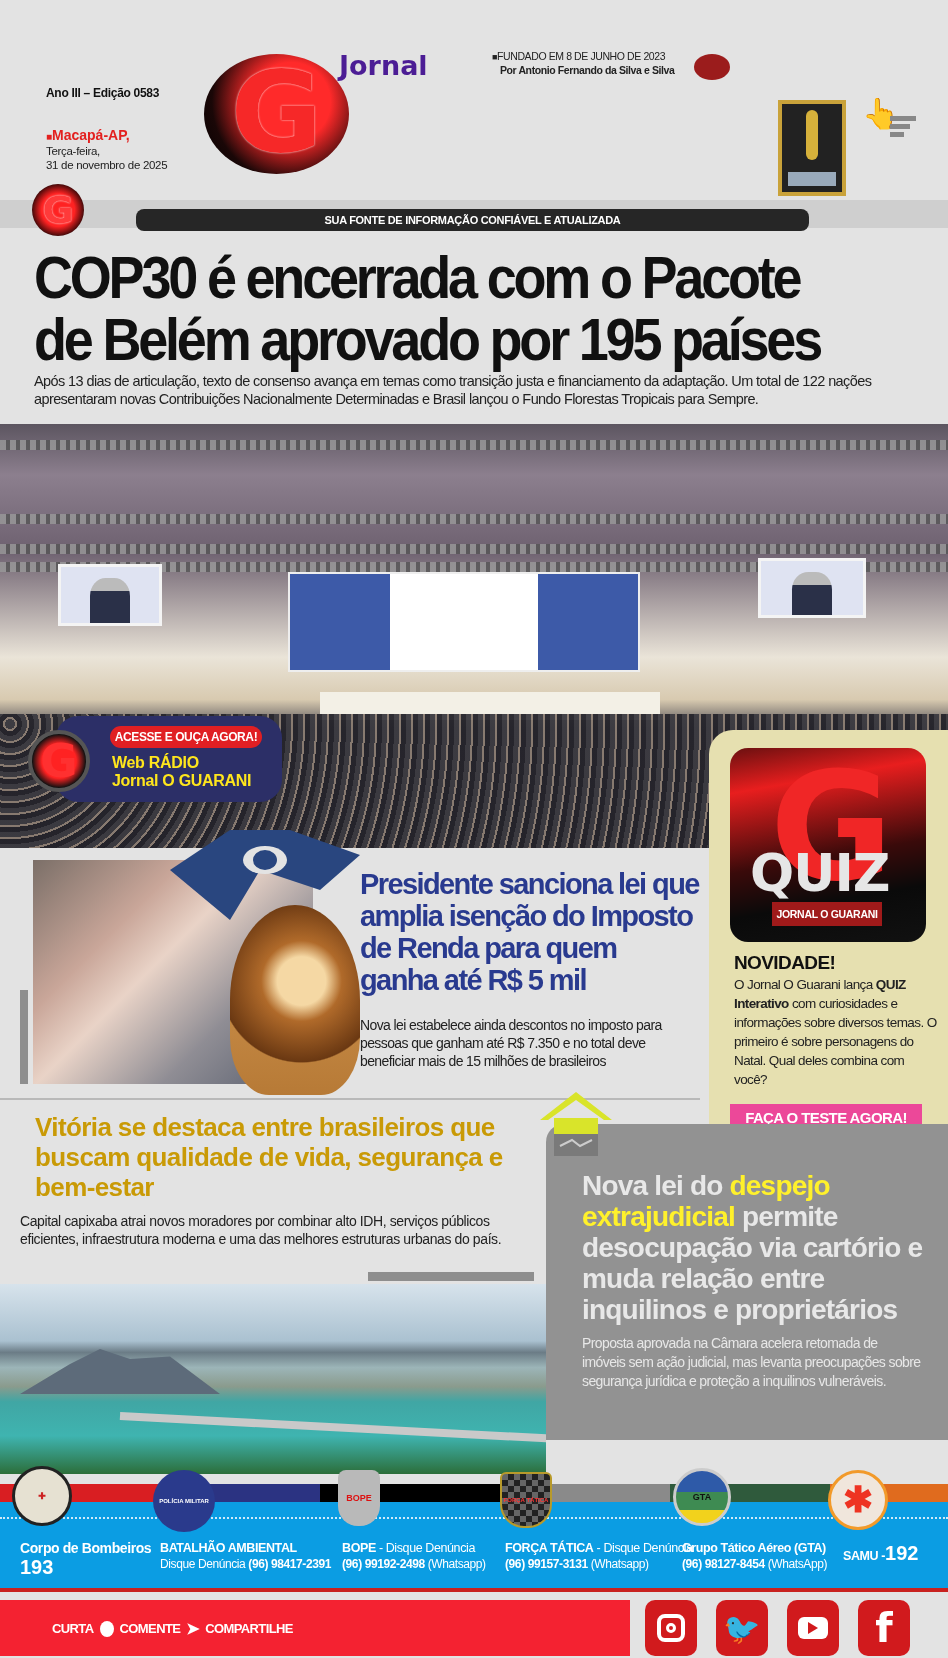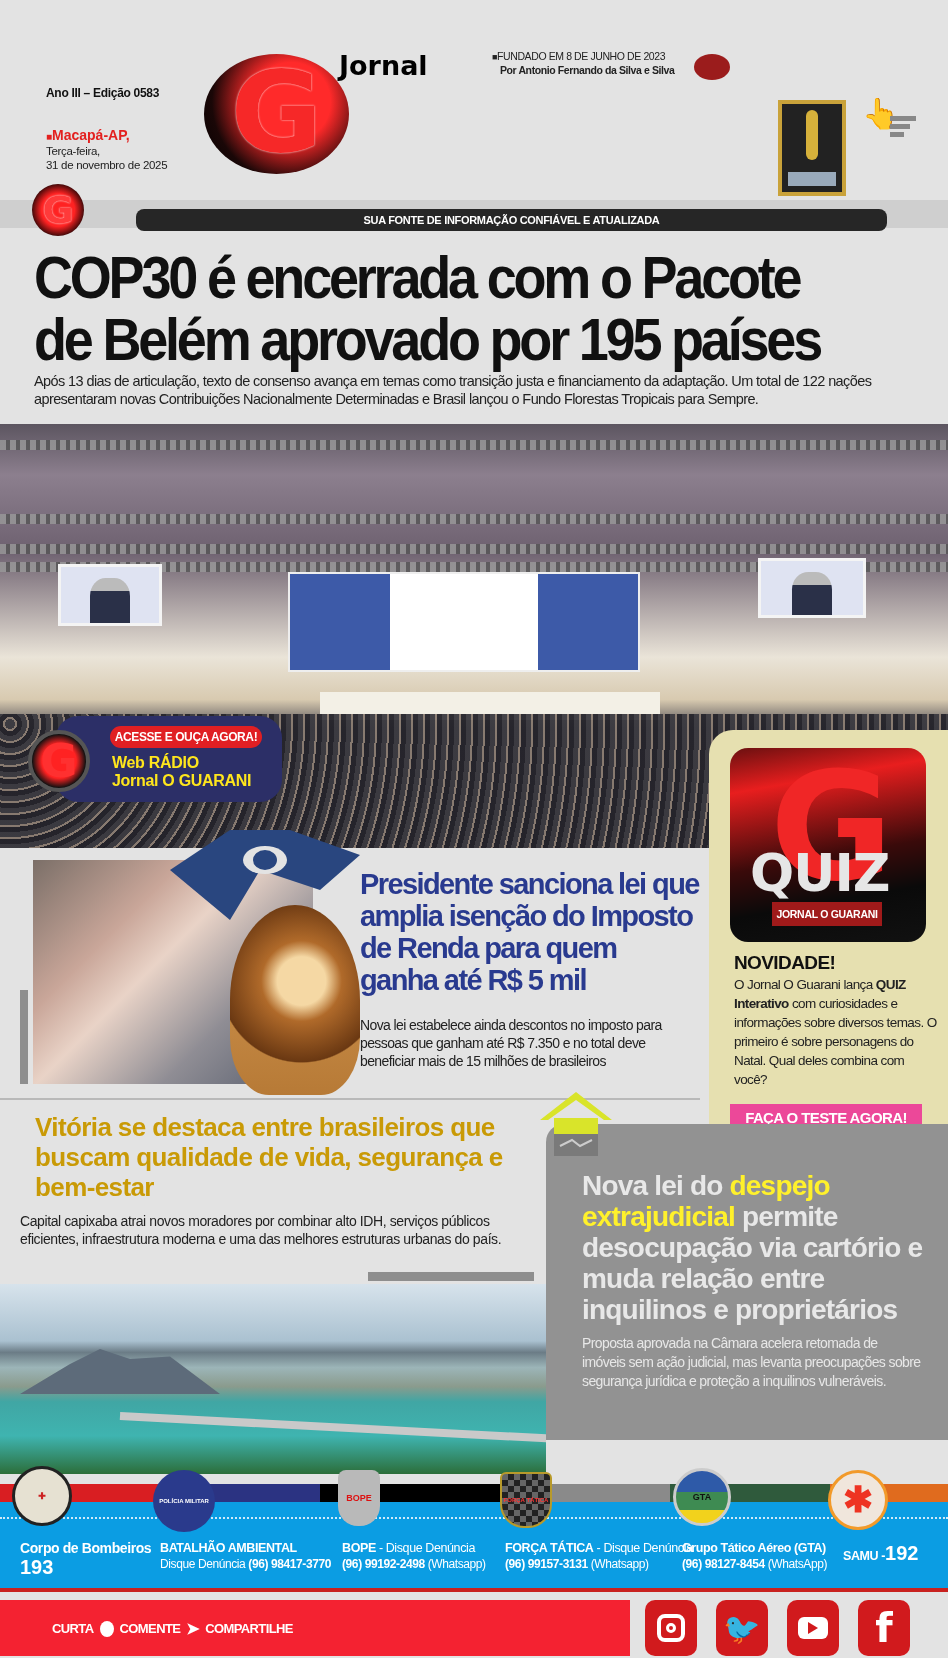--- a/index.html
+++ b/index.html
@@ -20,7 +20,7 @@
     display:flex; align-items:center; justify-content:center; }
   .logo-g span { font-family: "DejaVu Sans", sans-serif; font-weight: bold; font-size: 112px; color: #f62828;
     line-height: 1; text-shadow: 0 0 2px #fff; margin-top: -4px; }
-  .logo-jornal { left: 135px; top: 6px; font-family: "DejaVu Sans", sans-serif; font-weight: bold; font-size: 27px; color: #000000; }
+  .logo-jornal { left: 135px; top: 6px; font-family: "DejaVu Sans", sans-serif; font-weight: bold; font-size: 27px; color: #4c1d95; }
   .logo-word { left: 110px; top: 38px; font-family: "DejaVu Sans", sans-serif; font-weight: bold; font-size: 94px;
     letter-spacing: -3px; line-height: 1; color: #e01818;
     background: linear-gradient(#b41a1a, #f31d1d); -webkit-background-clip: text; background-clip: text; -webkit-text-fill-color: transparent; }

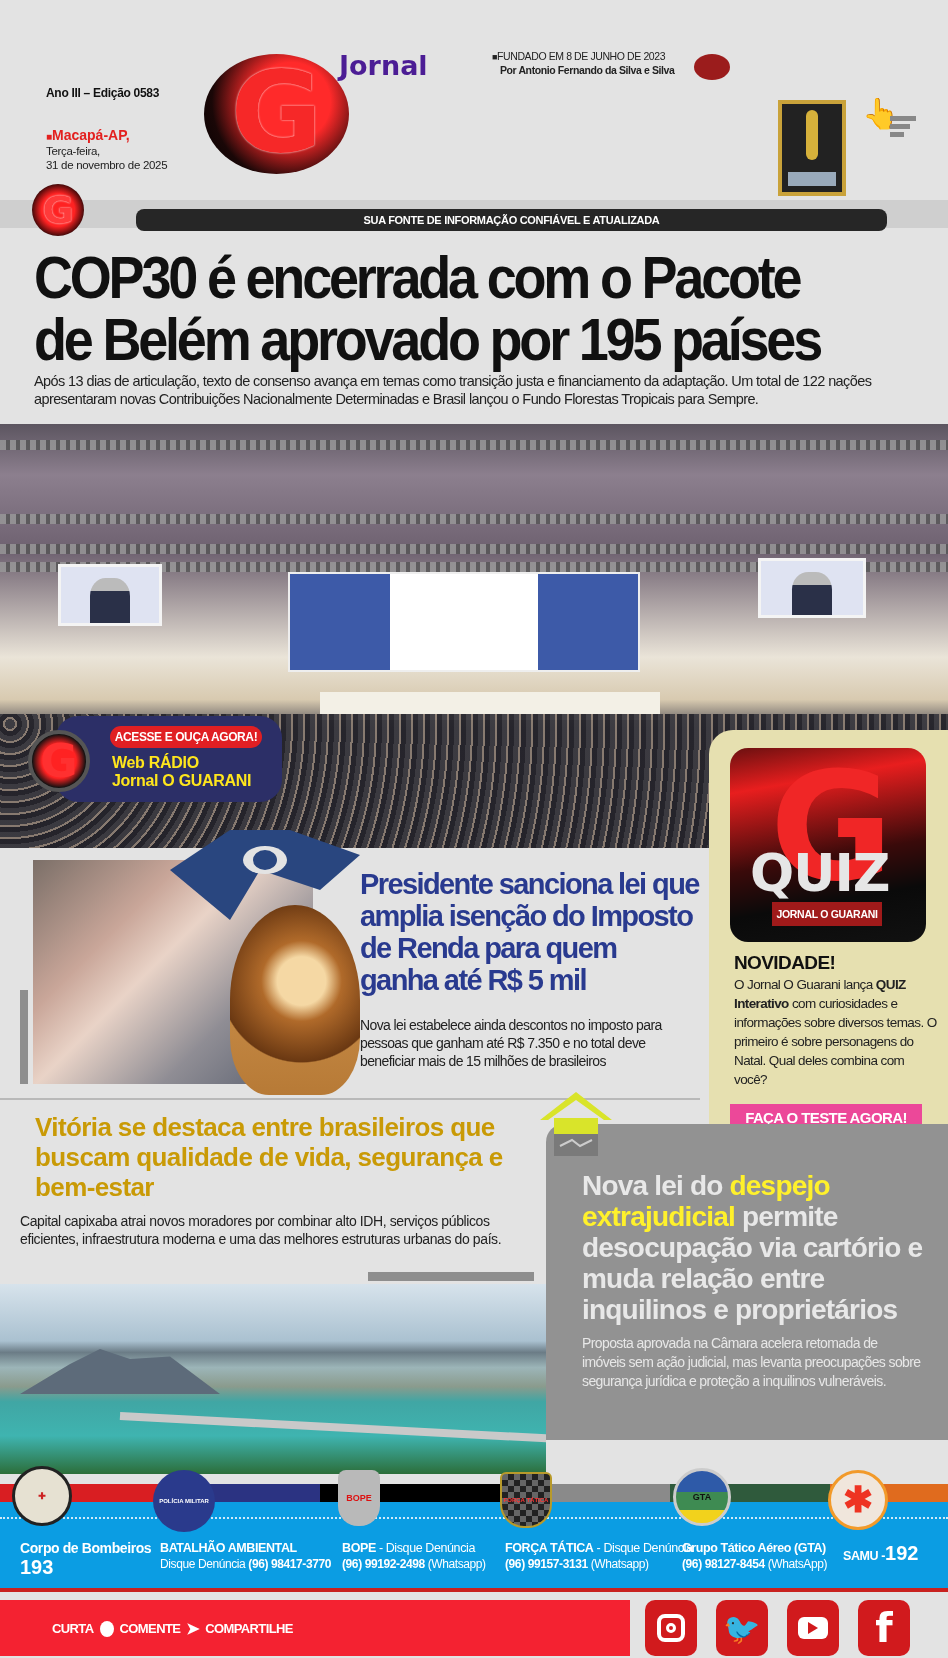--- a/index.html
+++ b/index.html
@@ -43,7 +43,7 @@
   .small-g { left: 32px; top: 184px; width: 52px; height: 52px; border-radius: 50%; background: radial-gradient(circle, #f22 0 45%, #000 80%);
     color: #f22; font-weight: bold; font-size: 38px; display:flex; align-items:center; justify-content:center; font-family:"DejaVu Sans",sans-serif; }
   .small-g span { color:#ff3a3a; text-shadow: 0 0 2px #fff; }
-  .tagline { left: 136px; top: 209px; width: 751px; height: 22px; background: #262626; border-radius: 8px;
+  .tagline { left: 136px; top: 209px; width: 673px; height: 22px; background: #262626; border-radius: 8px;
     color: #fff; font-size: 11px; font-weight: bold; text-align: center; line-height: 22px; letter-spacing: -0.3px; }
 
   

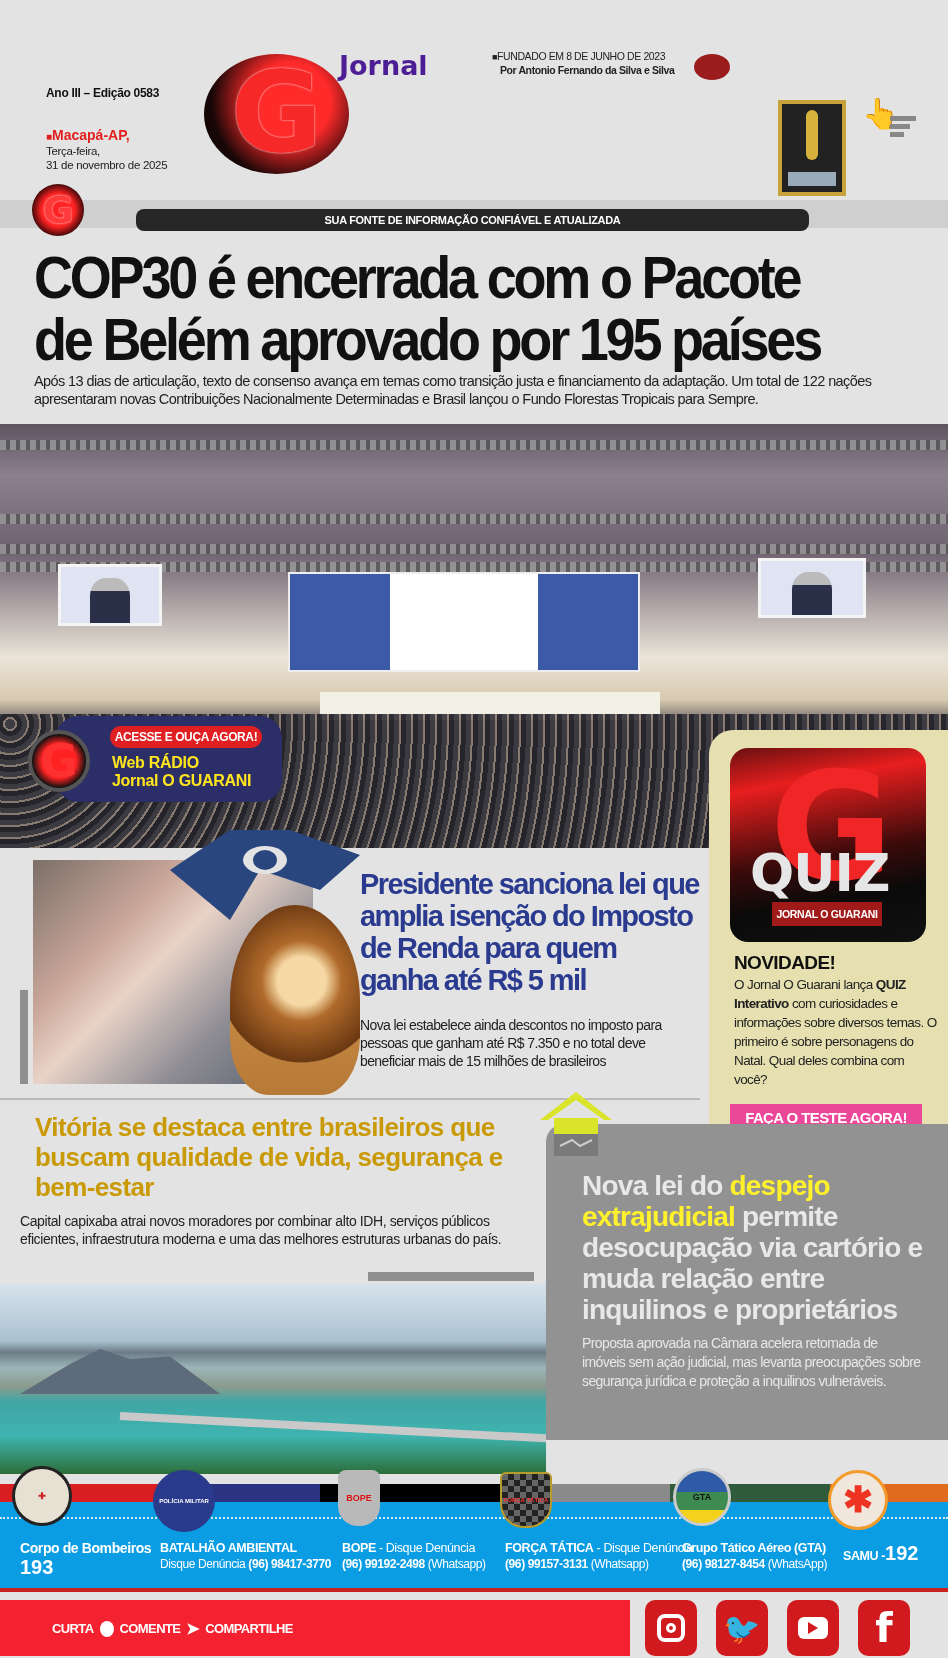--- a/index.html
+++ b/index.html
@@ -271,7 +271,7 @@
 </div>
 <div class="abs" style="left:160px;top:1540px">
   <div class="em-name">BATALHÃO AMBIENTAL</div>
-  <div class="em-num"><span>Disque Denúncia </span><b>(96) 98417-3770</b></div>
+  <div class="em-num"><span>Disque Denúncia </span><b>(96) 98417-2391</b></div>
 </div>
 <div class="abs" style="left:342px;top:1540px">
   <div class="em-name"><span>BOPE</span><span class="lt"> - Disque Denúncia</span></div>

